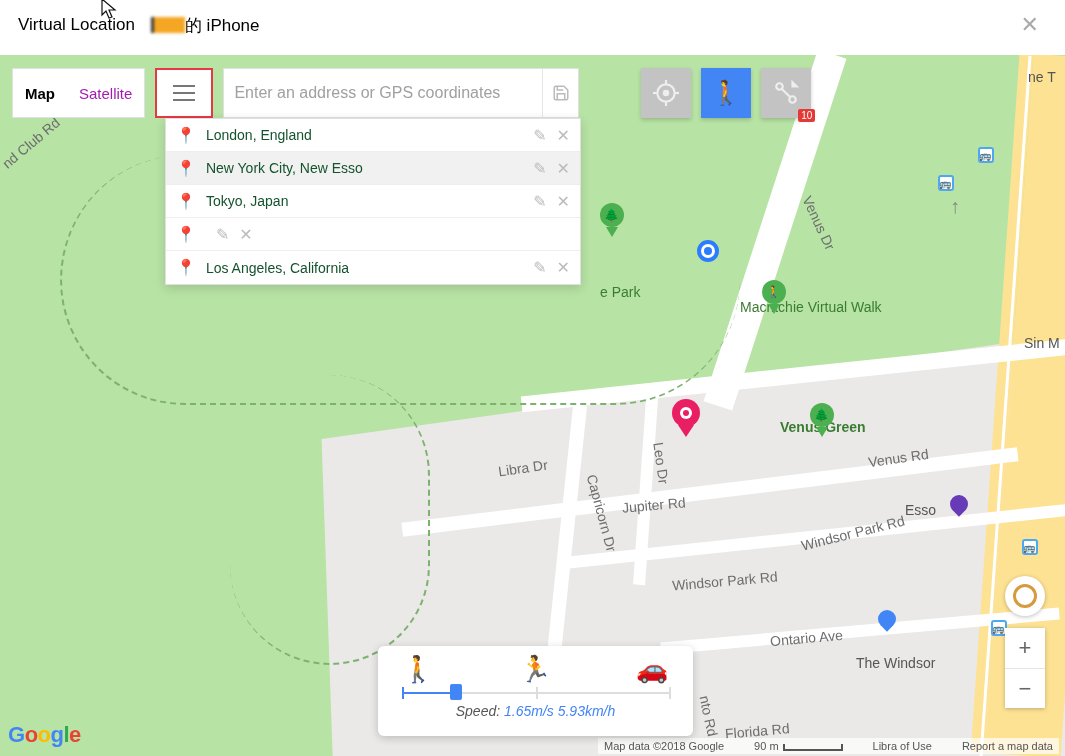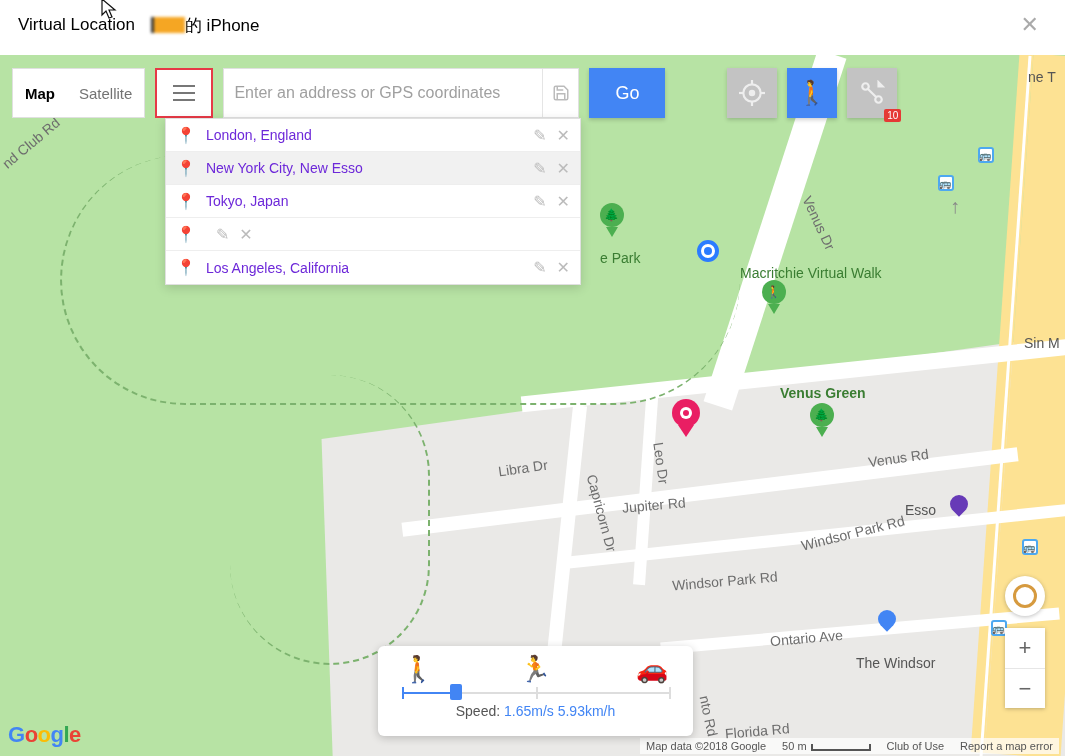--- a/index.html
+++ b/index.html
@@ -15,7 +15,7 @@
   
   .toolbar { position: absolute; top: 68px; left: 12px; display: flex; align-items: stretch; height: 50px; gap: 10px; z-index: 20; }
   .map-type { display: flex; border: 1px solid #e0e0e0; background: #fff; height: 50px; }
-  .map-type-btn { padding: 0 12px; display:flex; align-items:center; font-size: 15px; color: #737373; cursor: pointer; background:#fff; border:none; }
+  .map-type-btn { padding: 0 12px; display:flex; align-items:center; font-size: 15px; color: #a21caf; cursor: pointer; background:#fff; border:none; }
   .map-type-btn.active { font-weight: bold; color:#000; }
 
   .hamburger-box { border: 2px solid #e63946; width: 58px; height: 50px; display: flex; align-items: center; justify-content: center; background: #fff; cursor:pointer; }

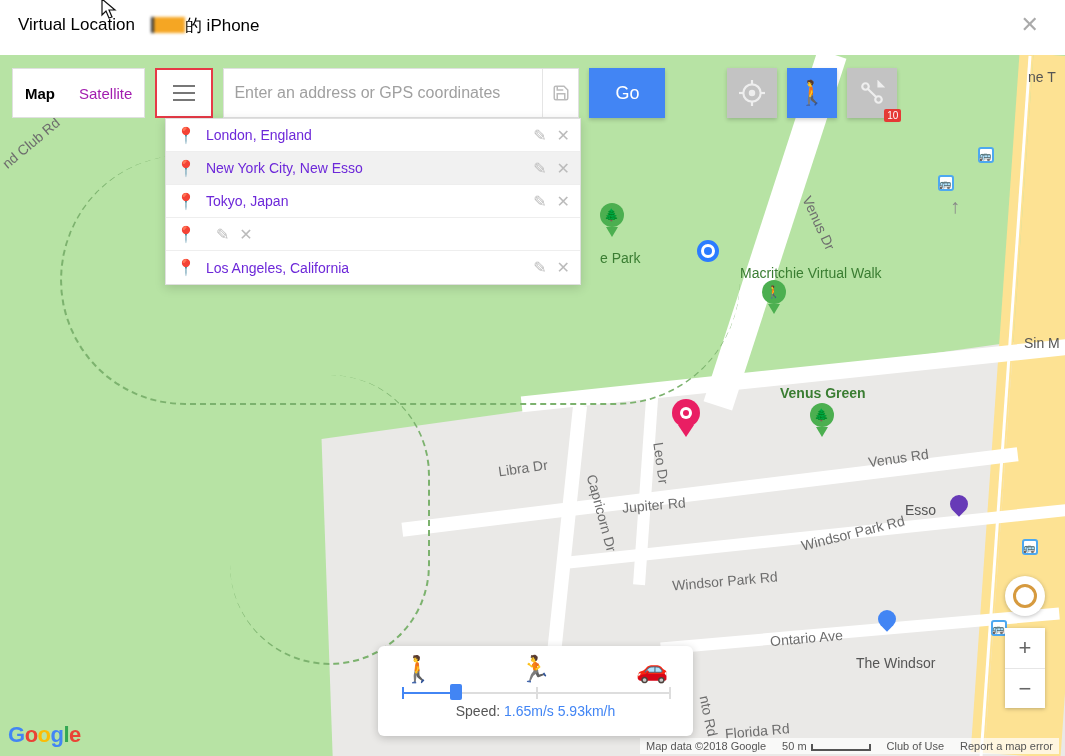--- a/index.html
+++ b/index.html
@@ -270,7 +270,6 @@
     </div>
   </div>
 
-  <button class="go-btn">Go</button>
   <div class="toolbar-gap"></div>
 
   <div class="sq-btn sq-grey">

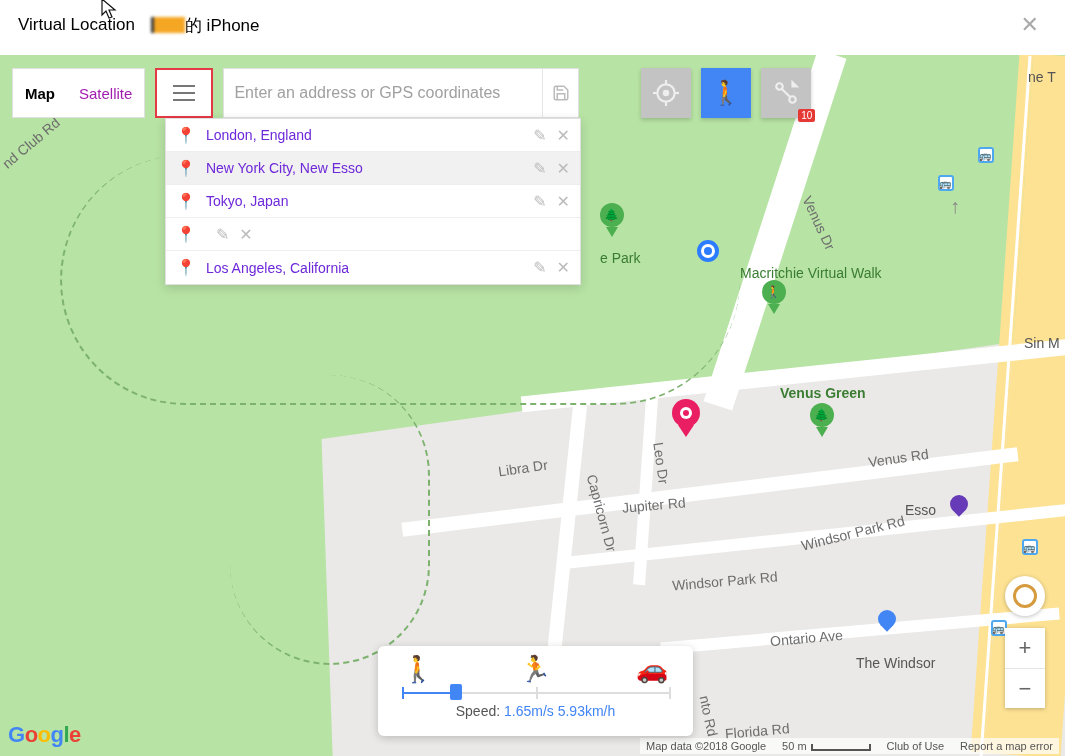--- a/index.html
+++ b/index.html
@@ -42,7 +42,7 @@
   .history-item { display:flex; align-items:center; height:33px; padding:0 10px; border-bottom:1px solid #eee; cursor:pointer; }
   .history-item.hovered { background:#f1f1f1; }
   .history-item .pin { color:#bbb; margin-right:10px; }
-  .history-item .lbl { flex:1; font-size:14px; color:#6d28d9; }
+  .history-item .lbl { flex:1; font-size:14px; color:#14532d; }
   .history-item .edit, .history-item .del { color:#bbb; margin-left:10px; cursor:pointer; font-size:16px; }
 
   

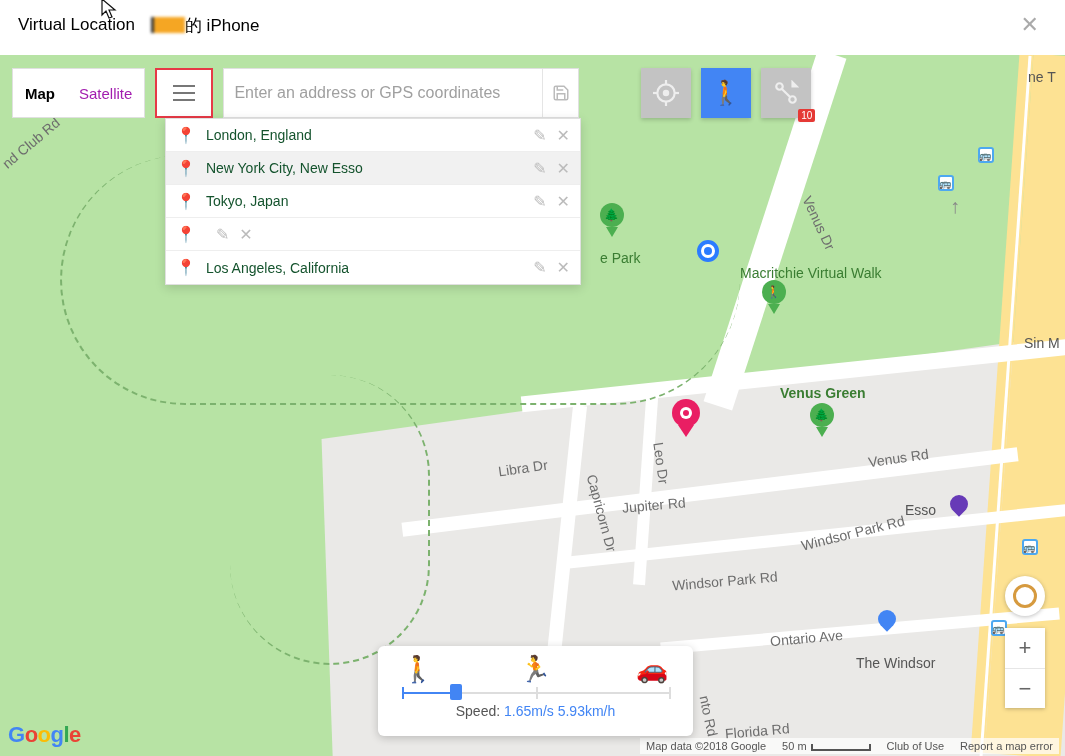--- a/index.html
+++ b/index.html
@@ -53,7 +53,7 @@
   .yellow-road { position:absolute; background:#fde293; }
 
   .map-label { position:absolute; font-size:14px; color:#6d6d6d; white-space:nowrap; }
-  .park-label { color:#3a7d32; font-weight:500; }
+  .park-label { color:#3a7d32; font-weight:500;margin-top:34px; }
   .poi-label { color:#555; }
 
   .tree-pin { width:24px; height:34px; position:absolute; }

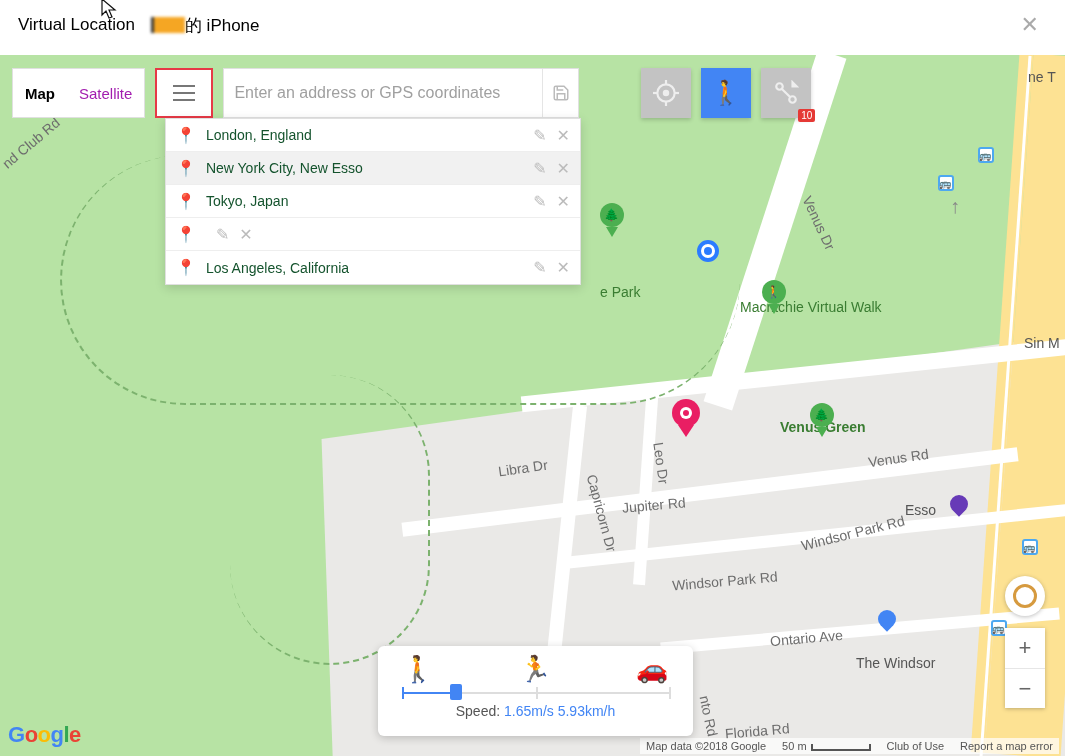--- a/index.html
+++ b/index.html
@@ -89,7 +89,7 @@
   .speed-track .line-grey { position:absolute; left:20%; right:0; top:3px; height:2px; background:#ddd; }
   .speed-track .tick { position:absolute; top:-2px; width:2px; height:12px; background:#4285f4; }
   .speed-track .handle { position:absolute; top:-5px; width:12px; height:16px; background:#4285f4; left:18%; border-radius:2px; }
-  .speed-label { text-align:center; font-size:14px; }
+  .speed-label { text-align:center; font-size:14px;font-style:italic; }
   .speed-label .k { color:#555; }
   .speed-label .v { color:#4285f4; }
 

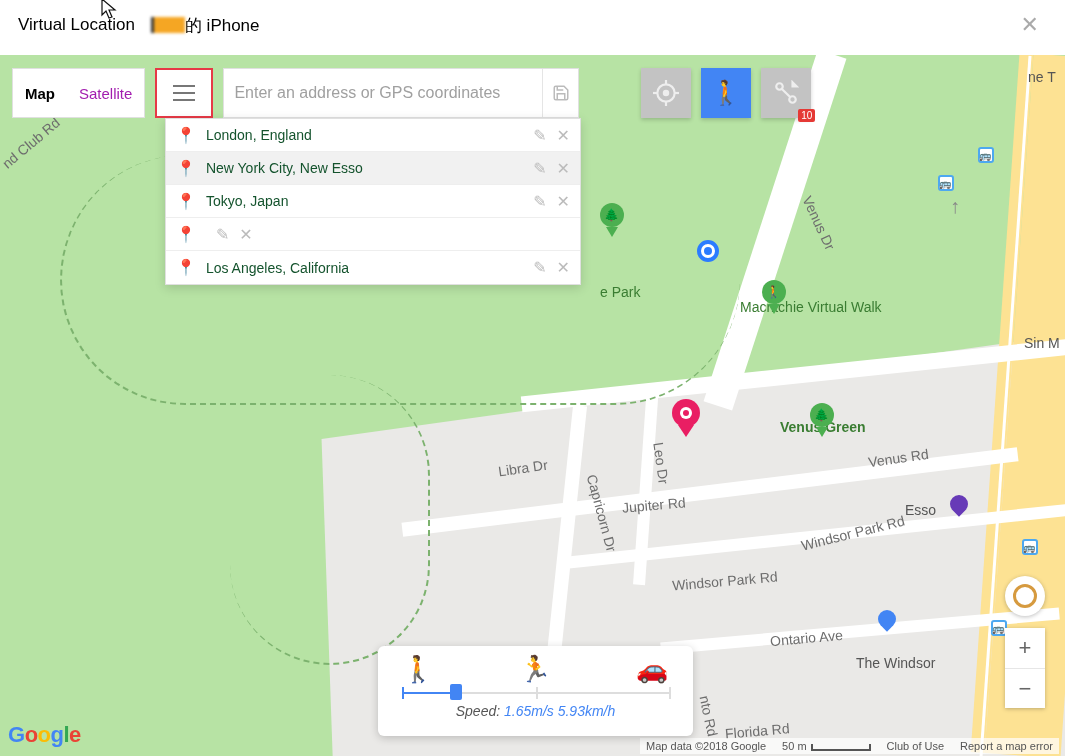--- a/index.html
+++ b/index.html
@@ -94,7 +94,7 @@
   .speed-label .v { color:#4285f4; }
 
   
-  .attrib { position:absolute; bottom:2px; right:6px; font-size:11px; color:#555; background:rgba(255,255,255,0.7); padding:2px 6px; display:flex; gap:16px; z-index:12; align-items:center; }
+  .attrib { position:absolute; bottom:2px; right:6px; font-size:11px; color:#555; background:rgba(255,255,255,0.7); padding:2px 6px; display:flex; gap:30px; z-index:12; align-items:center; }
   .attrib span, .attrib a { color:#555; text-decoration:none; }
   .scale-bar { border-bottom:2px solid #555; border-left:2px solid #555; border-right:2px solid #555; width:60px; height:7px; display:inline-block; margin-left:4px; vertical-align:middle; }
 

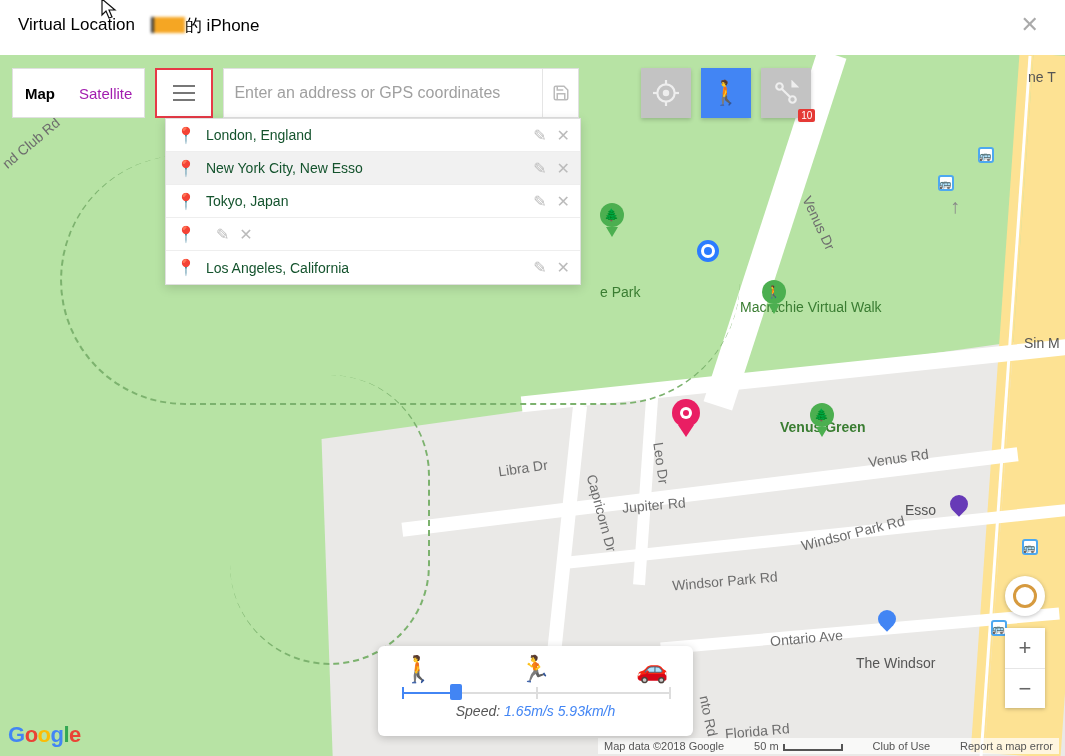--- a/index.html
+++ b/index.html
@@ -219,7 +219,7 @@
 
   <div class="attrib">
     <span>Map data ©2018 Google</span>
-    <span><span>50 m</span><span class="scale-bar"></span></span>
+    <span><span>90 m</span><span class="scale-bar"></span></span>
     <a href="#">Club of Use</a>
     <a href="#">Report a map error</a>
   </div>

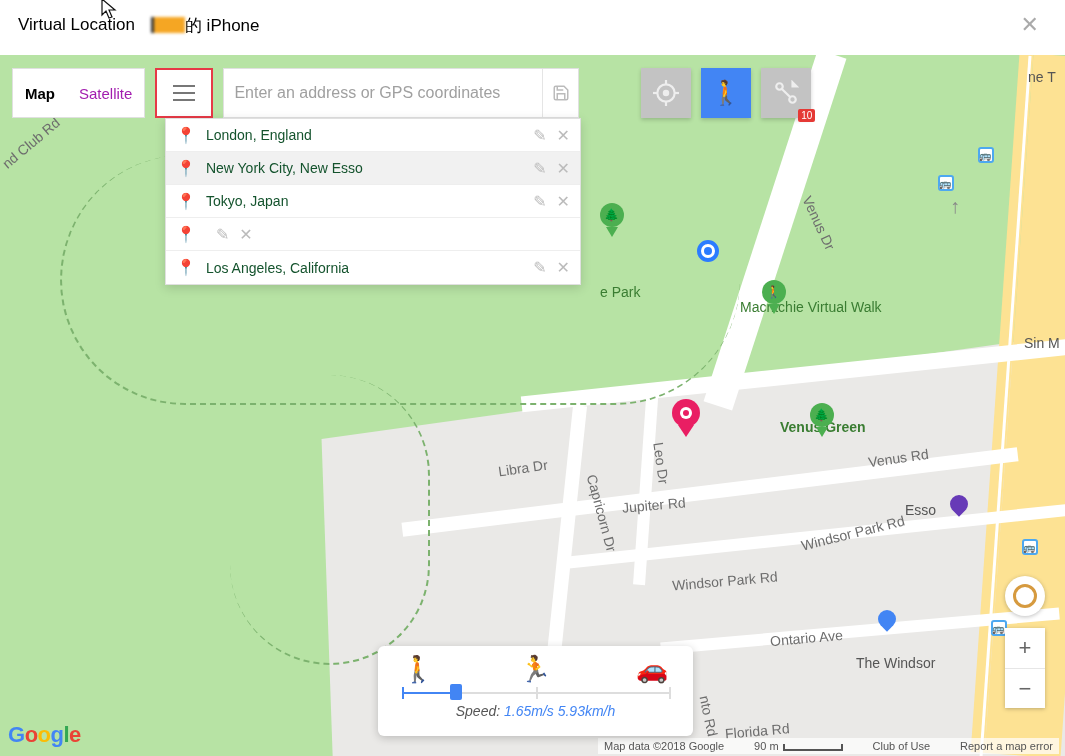--- a/index.html
+++ b/index.html
@@ -220,7 +220,7 @@
   <div class="attrib">
     <span>Map data ©2018 Google</span>
     <span><span>90 m</span><span class="scale-bar"></span></span>
-    <a href="#">Club of Use</a>
+    <a href="#">Libra of Use</a>
     <a href="#">Report a map error</a>
   </div>
 

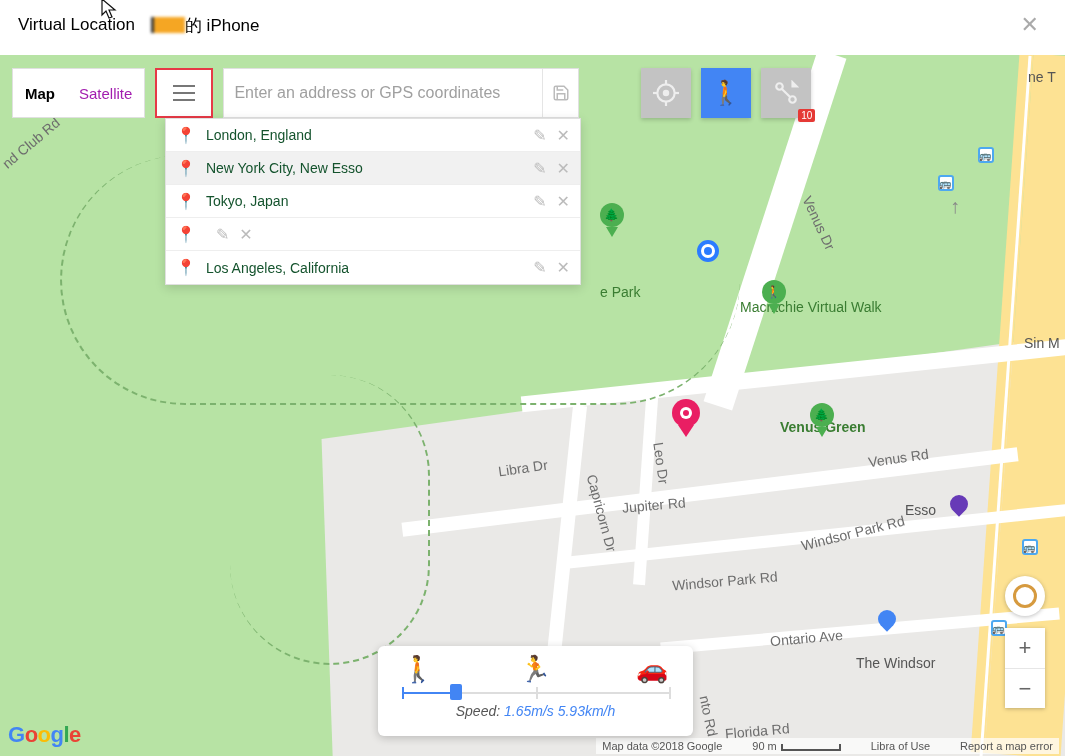--- a/index.html
+++ b/index.html
@@ -221,7 +221,7 @@
     <span>Map data ©2018 Google</span>
     <span><span>90 m</span><span class="scale-bar"></span></span>
     <a href="#">Libra of Use</a>
-    <a href="#">Report a map error</a>
+    <a href="#">Report a map data</a>
   </div>
 
   <div class="speed-panel">

